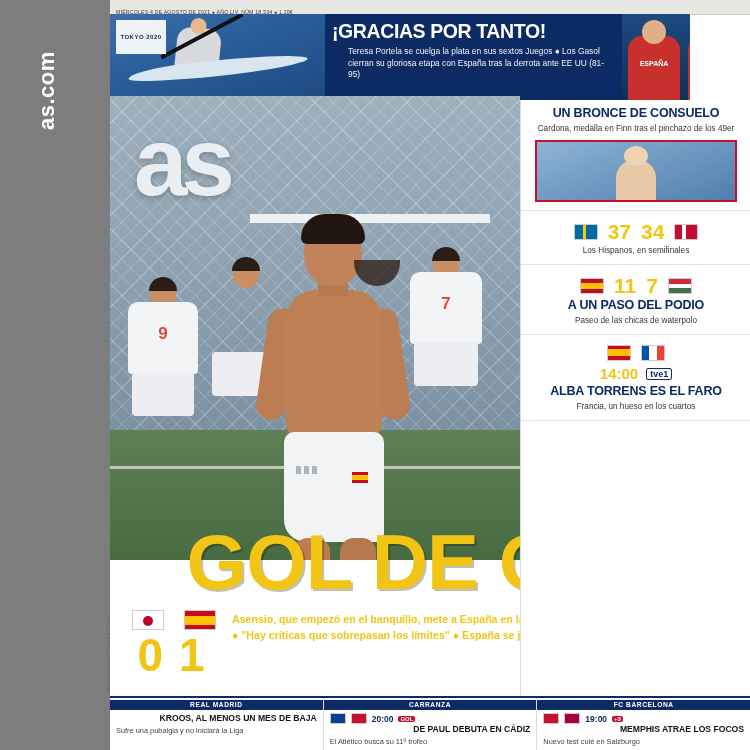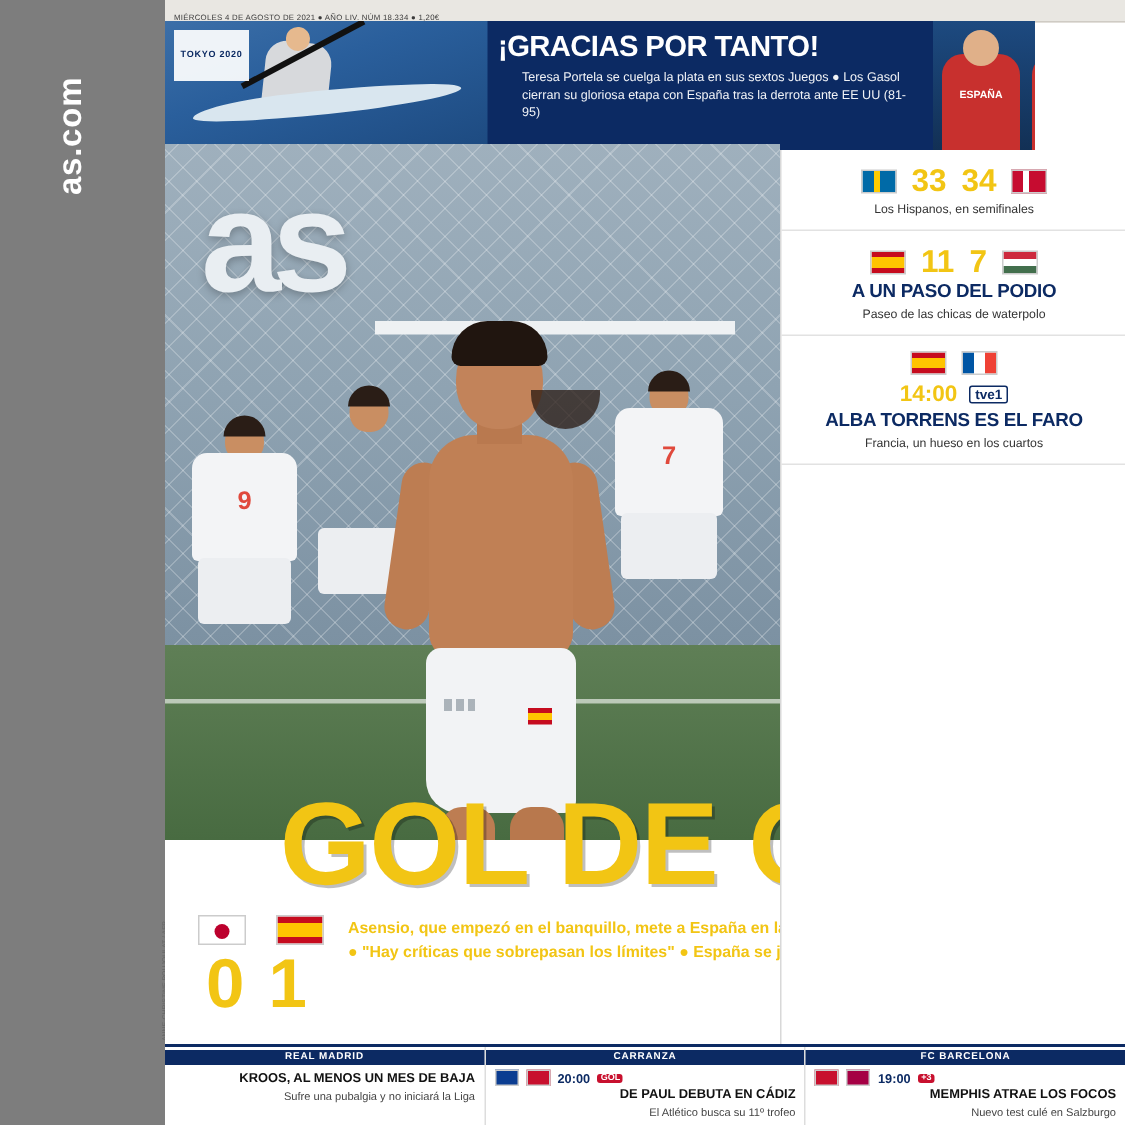--- a/index.html
+++ b/index.html
@@ -246,6 +246,13 @@
 
   <div class="rail">
 
+    <div class="rblock">
+      <h3>UN BRONCE DE CONSUELO</h3>
+      <p>Cardona, medalla en Finn tras el pinchazo de los 49er</p>
+      <div class="rphoto2">
+          <div class="p"></div>
+        </div>
+    </div>
 
     <div class="rblock">
       <div class="scoreline">

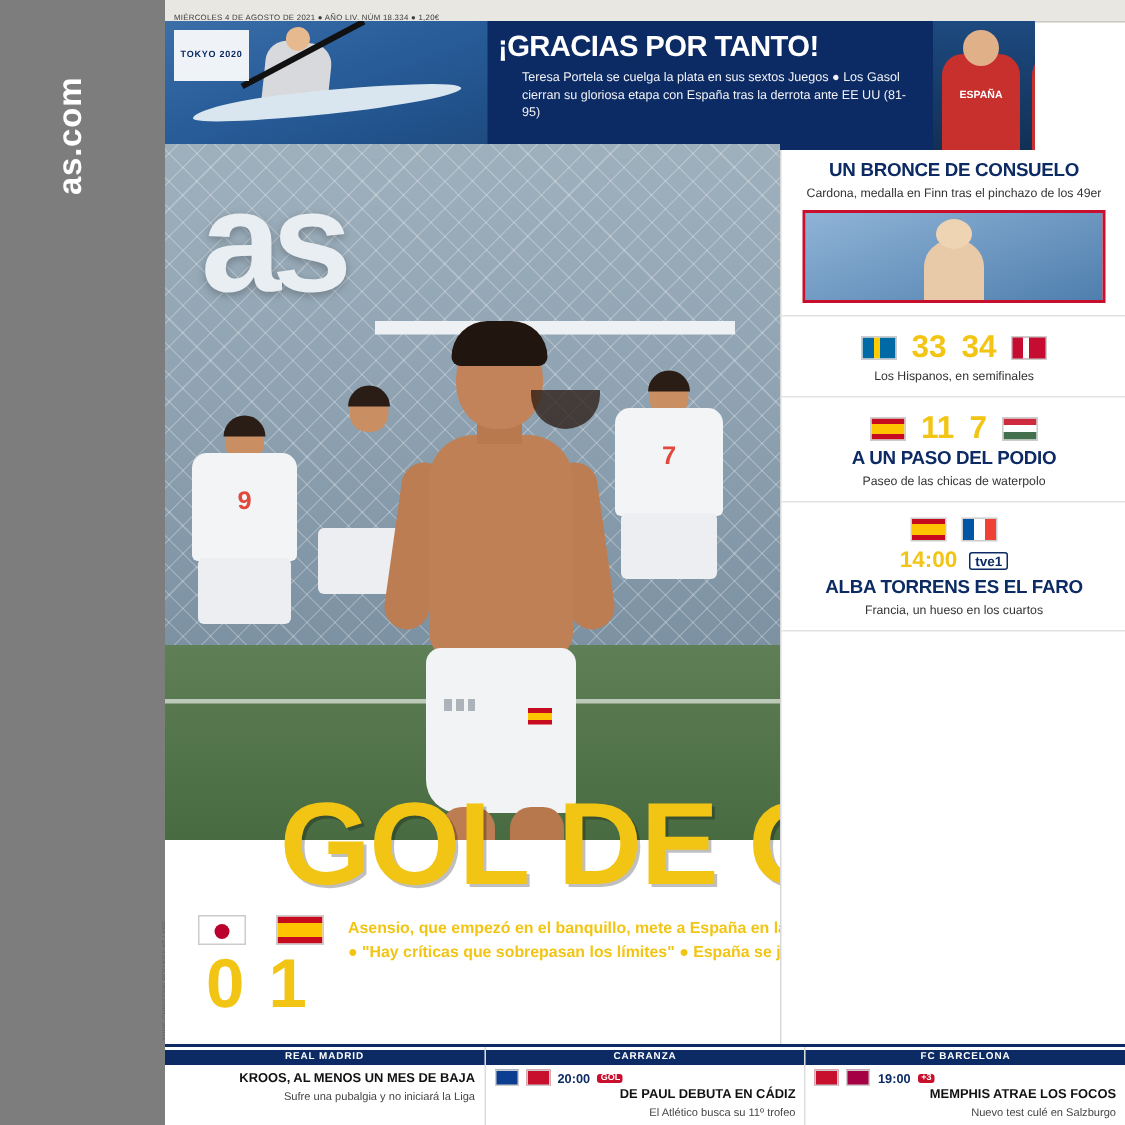--- a/index.html
+++ b/index.html
@@ -257,7 +257,7 @@
     <div class="rblock">
       <div class="scoreline">
         <span class="sflag f-se"></span>
-        <span class="snum">33</span>
+        <span class="snum">37</span>
         <span class="snum">34</span>
         <span class="sflag f-dk"></span>
       </div>

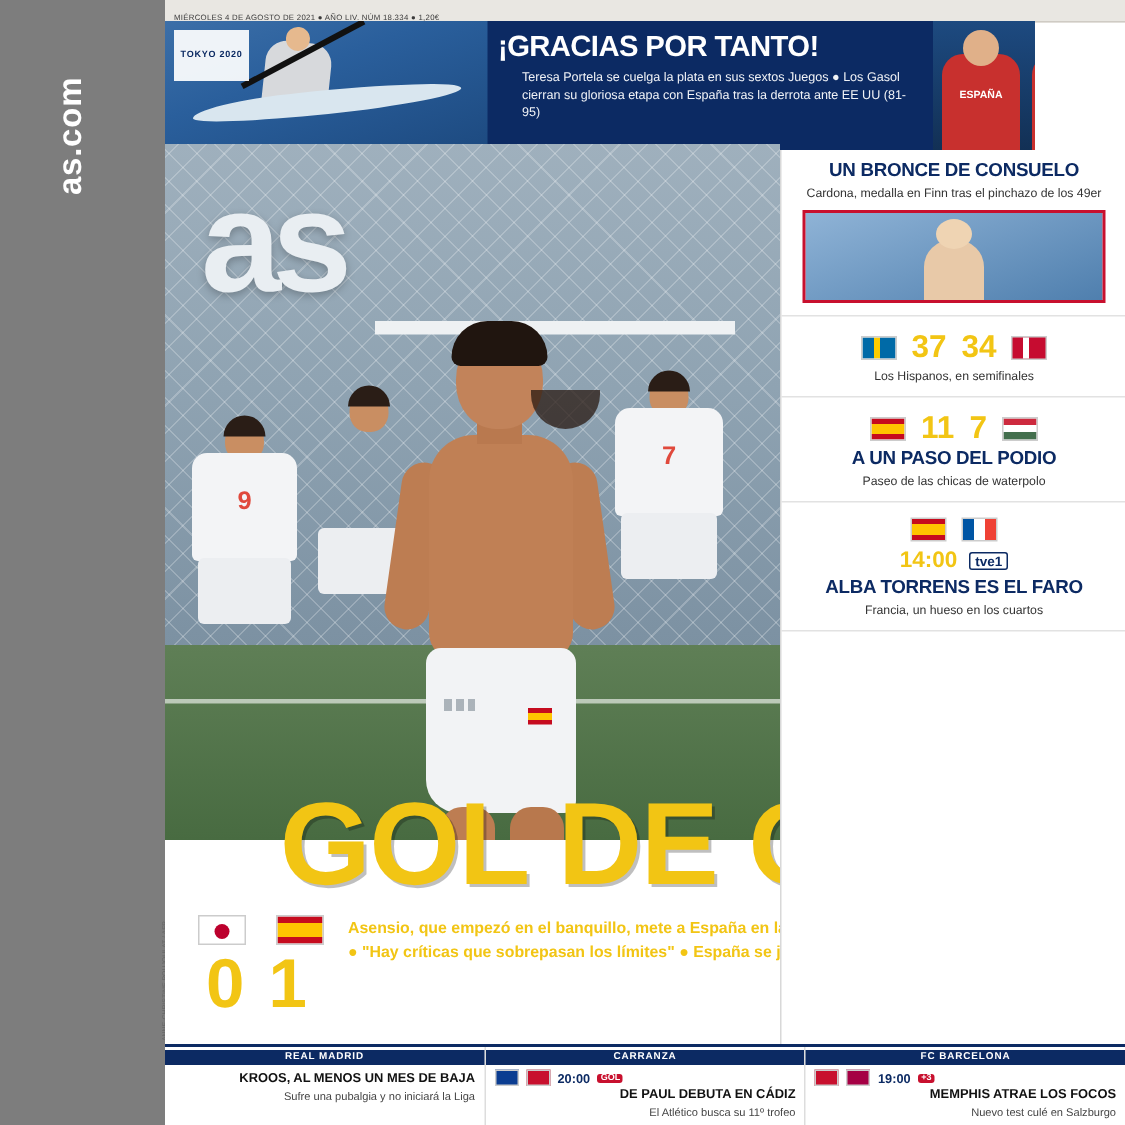--- a/index.html
+++ b/index.html
@@ -137,7 +137,7 @@
   .fcol:last-child{border-right:none;}
   .fhead{background:#0c2a63;color:#fff;font-size:6.6px;font-weight:bold;text-align:center;letter-spacing:.6px;line-height:10px;margin:2px -6px 3px;}
   .ftitle{font-size:8.6px;font-weight:bold;color:#111;text-align:right;line-height:10.5px;}
-  .fsub{font-size:7.4px;color:#444;text-align:right;line-height:10px;margin-top:2px;}
+  .fsub{font-size:7.4px;color:#444;text-align:left;line-height:10px;margin-top:2px;}
   .fmini{width:16px;height:11px;border:1px solid #ccc;box-sizing:border-box;}
   .m-blue{background:#0b3d91;} .m-red{background:#c8102e;} .m-gar{background:#a50044;}
   .fkick{font-size:8.5px;font-weight:bold;color:#0c2a63;}

